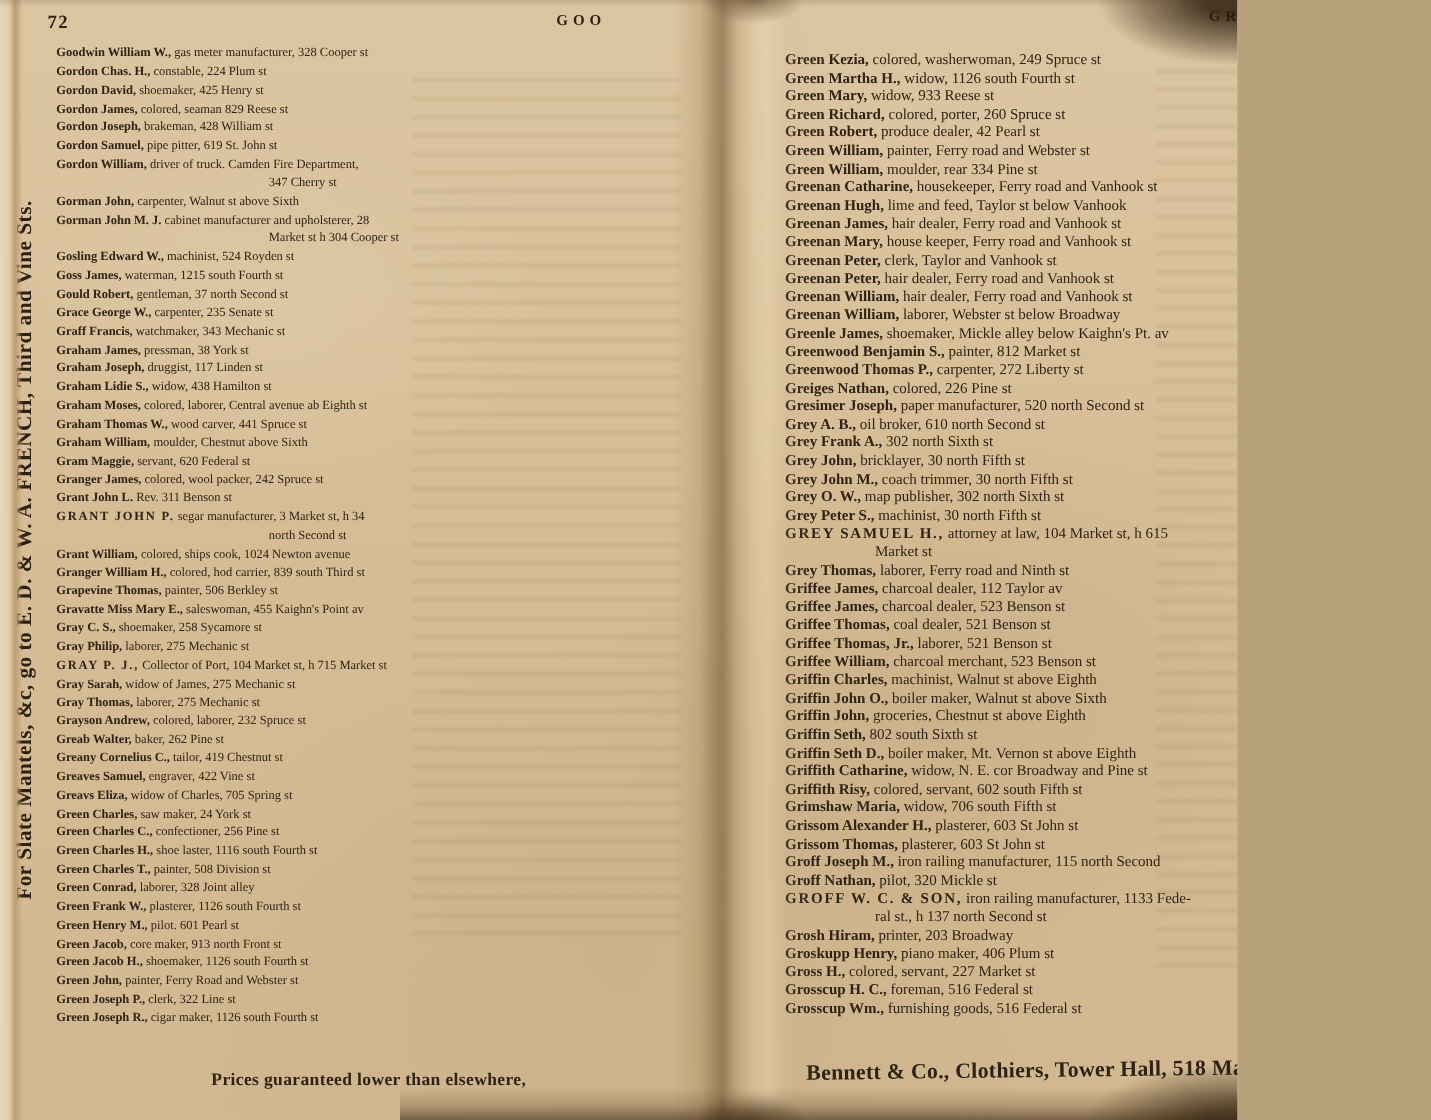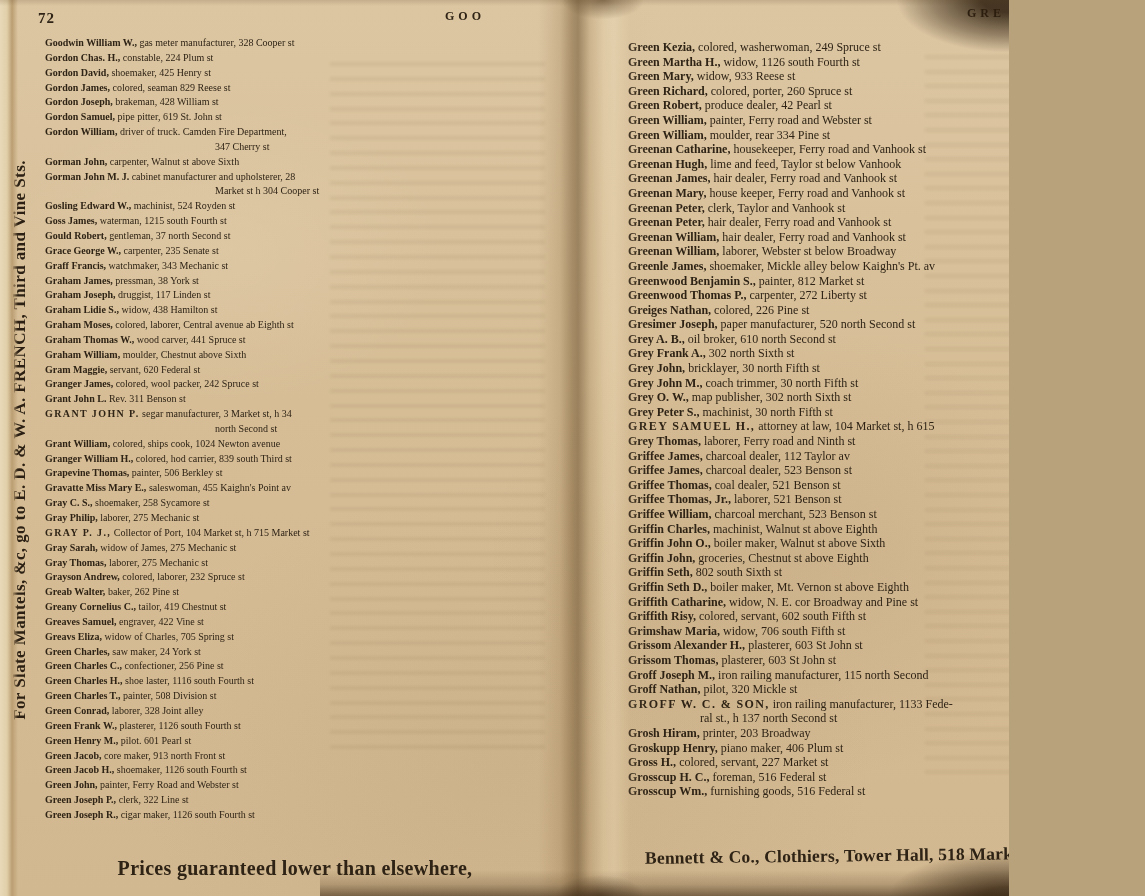--- a/index.html
+++ b/index.html
@@ -12,7 +12,6 @@
       radial-gradient(ellipse 500px 380px at 50% 85%, rgba(120,92,52,.08), transparent 75%),
       linear-gradient(180deg,#dcc6a2 0%,#d6bd96 45%,#d2b890 100%);
     color:#2e2315;
-    padding-left:19px;
   }
   
   .edge-left{position:absolute;left:0;top:0;width:18px;height:100%;

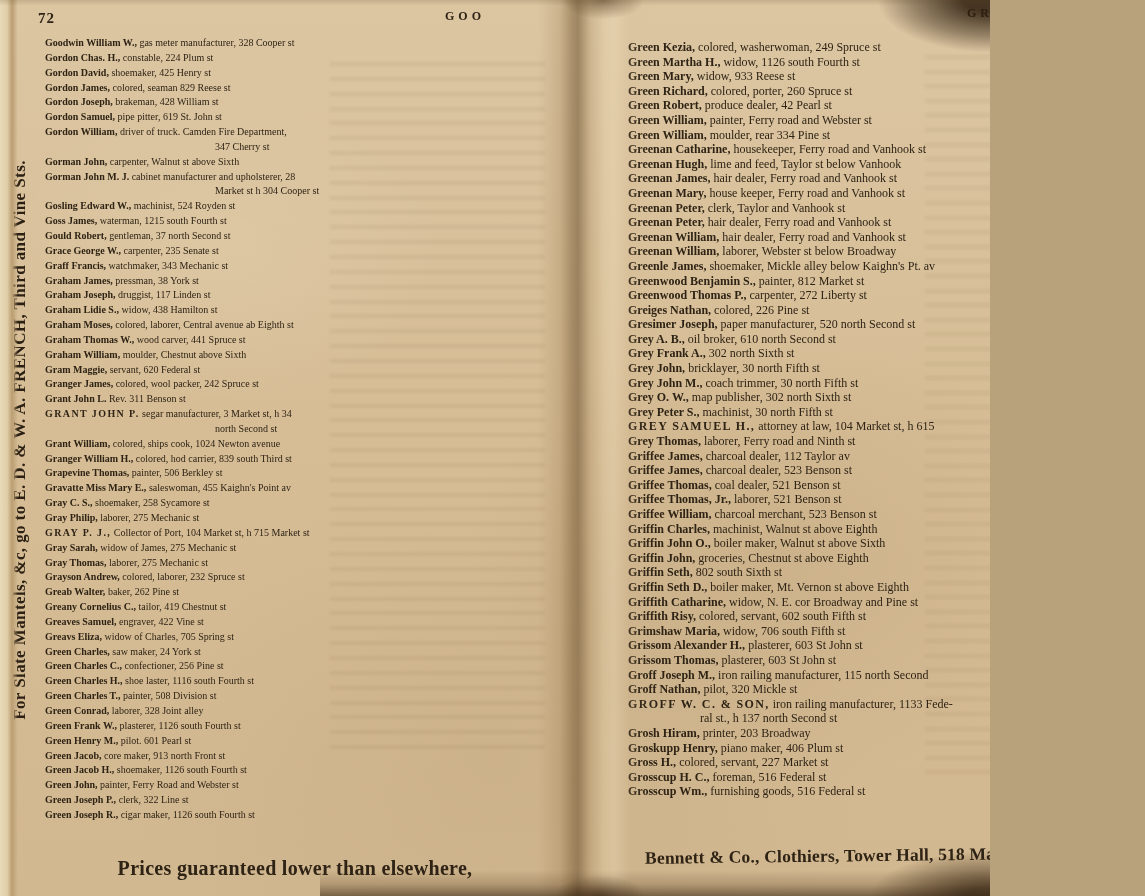--- a/index.html
+++ b/index.html
@@ -183,6 +183,7 @@
         <div class="entry"><span class="nm">Grey O. W.,</span><span> map publisher, 302 north Sixth st</span></div>
         <div class="entry"><span class="nm">Grey Peter S.,</span><span> machinist, 30 north Fifth st</span></div>
         <div class="entry caps"><span class="nm">GREY SAMUEL H.,</span><span> attorney at law, 104 Market st, h 615</span></div>
+        <div class="cont">Market st</div>
         <div class="entry"><span class="nm">Grey Thomas,</span><span> laborer, Ferry road and Ninth st</span></div>
         <div class="entry"><span class="nm">Griffee James,</span><span> charcoal dealer, 112 Taylor av</span></div>
         <div class="entry"><span class="nm">Griffee James,</span><span> charcoal dealer, 523 Benson st</span></div>

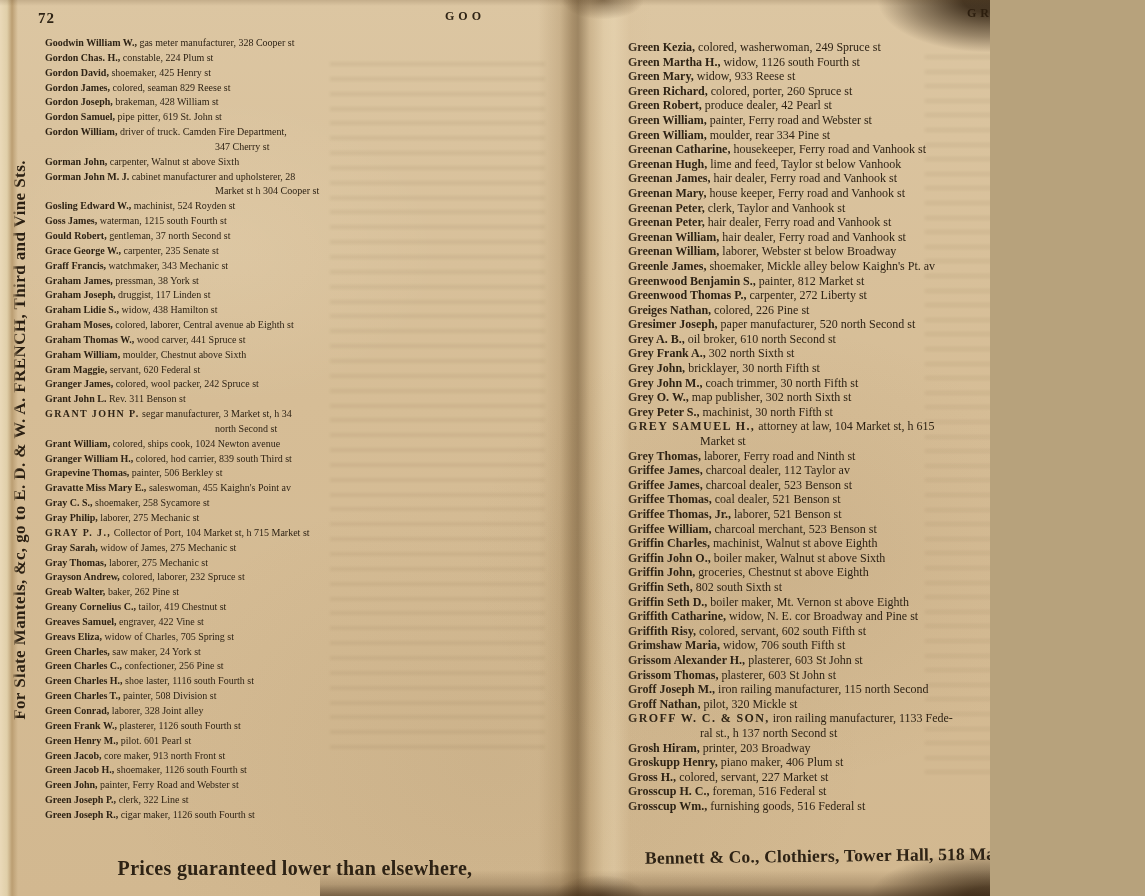--- a/index.html
+++ b/index.html
@@ -60,7 +60,7 @@
   .page.right .cont{margin-left:72px;}
 
   .footer{position:absolute;font-weight:700;}
-  .page.left .footer{top:857px;left:20px;width:520px;text-align:center;font-size:20px;letter-spacing:.3px;}
+  .page.left .footer{top:857px;left:20px;width:520px;text-align:center;font-size:14px;letter-spacing:.3px;}
   .page.right .footer{top:845px;left:70px;width:470px;font-size:17.5px;transform:rotate(-.7deg);letter-spacing:.2px;}
   .signature{position:absolute;left:461px;top:870px;font-size:12px;font-weight:700;}
 

